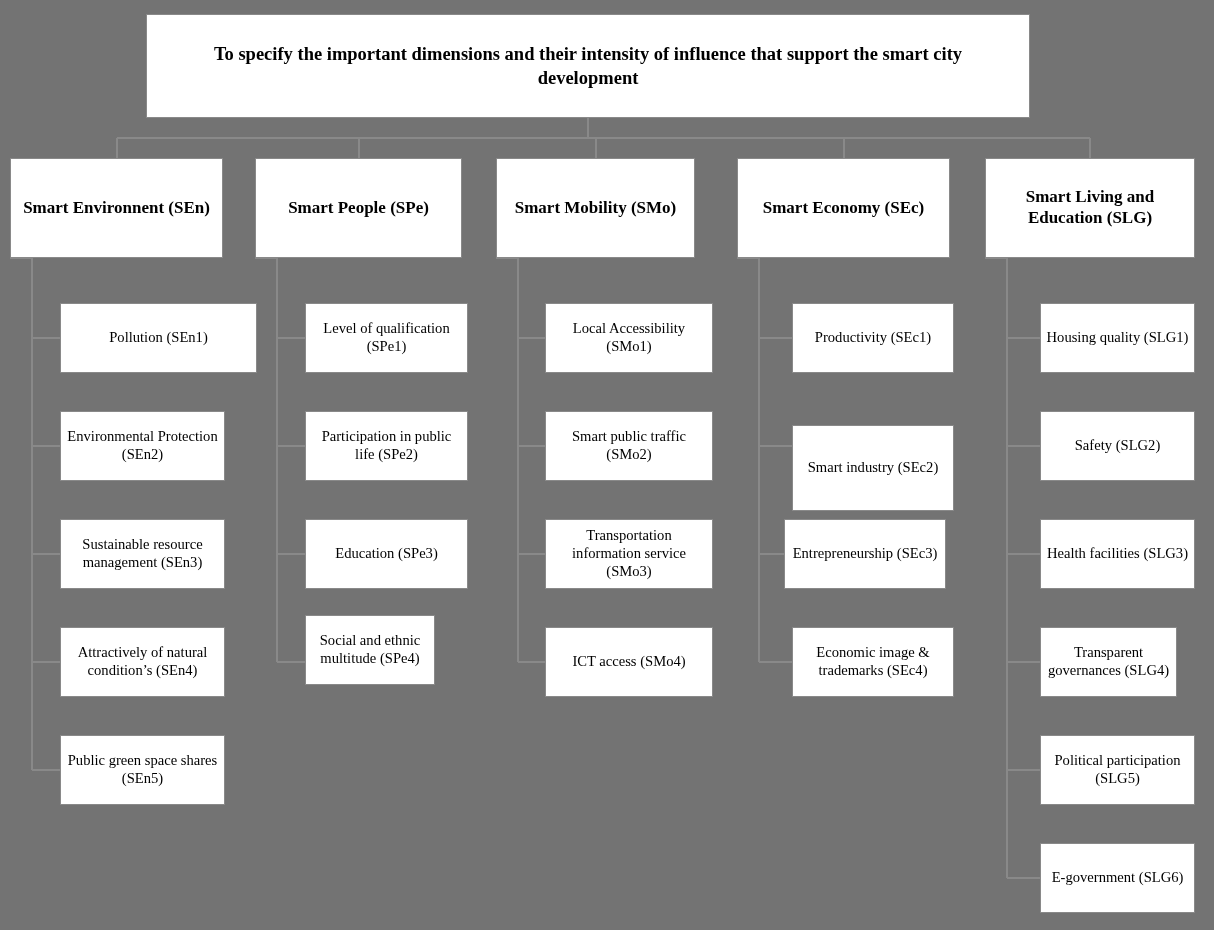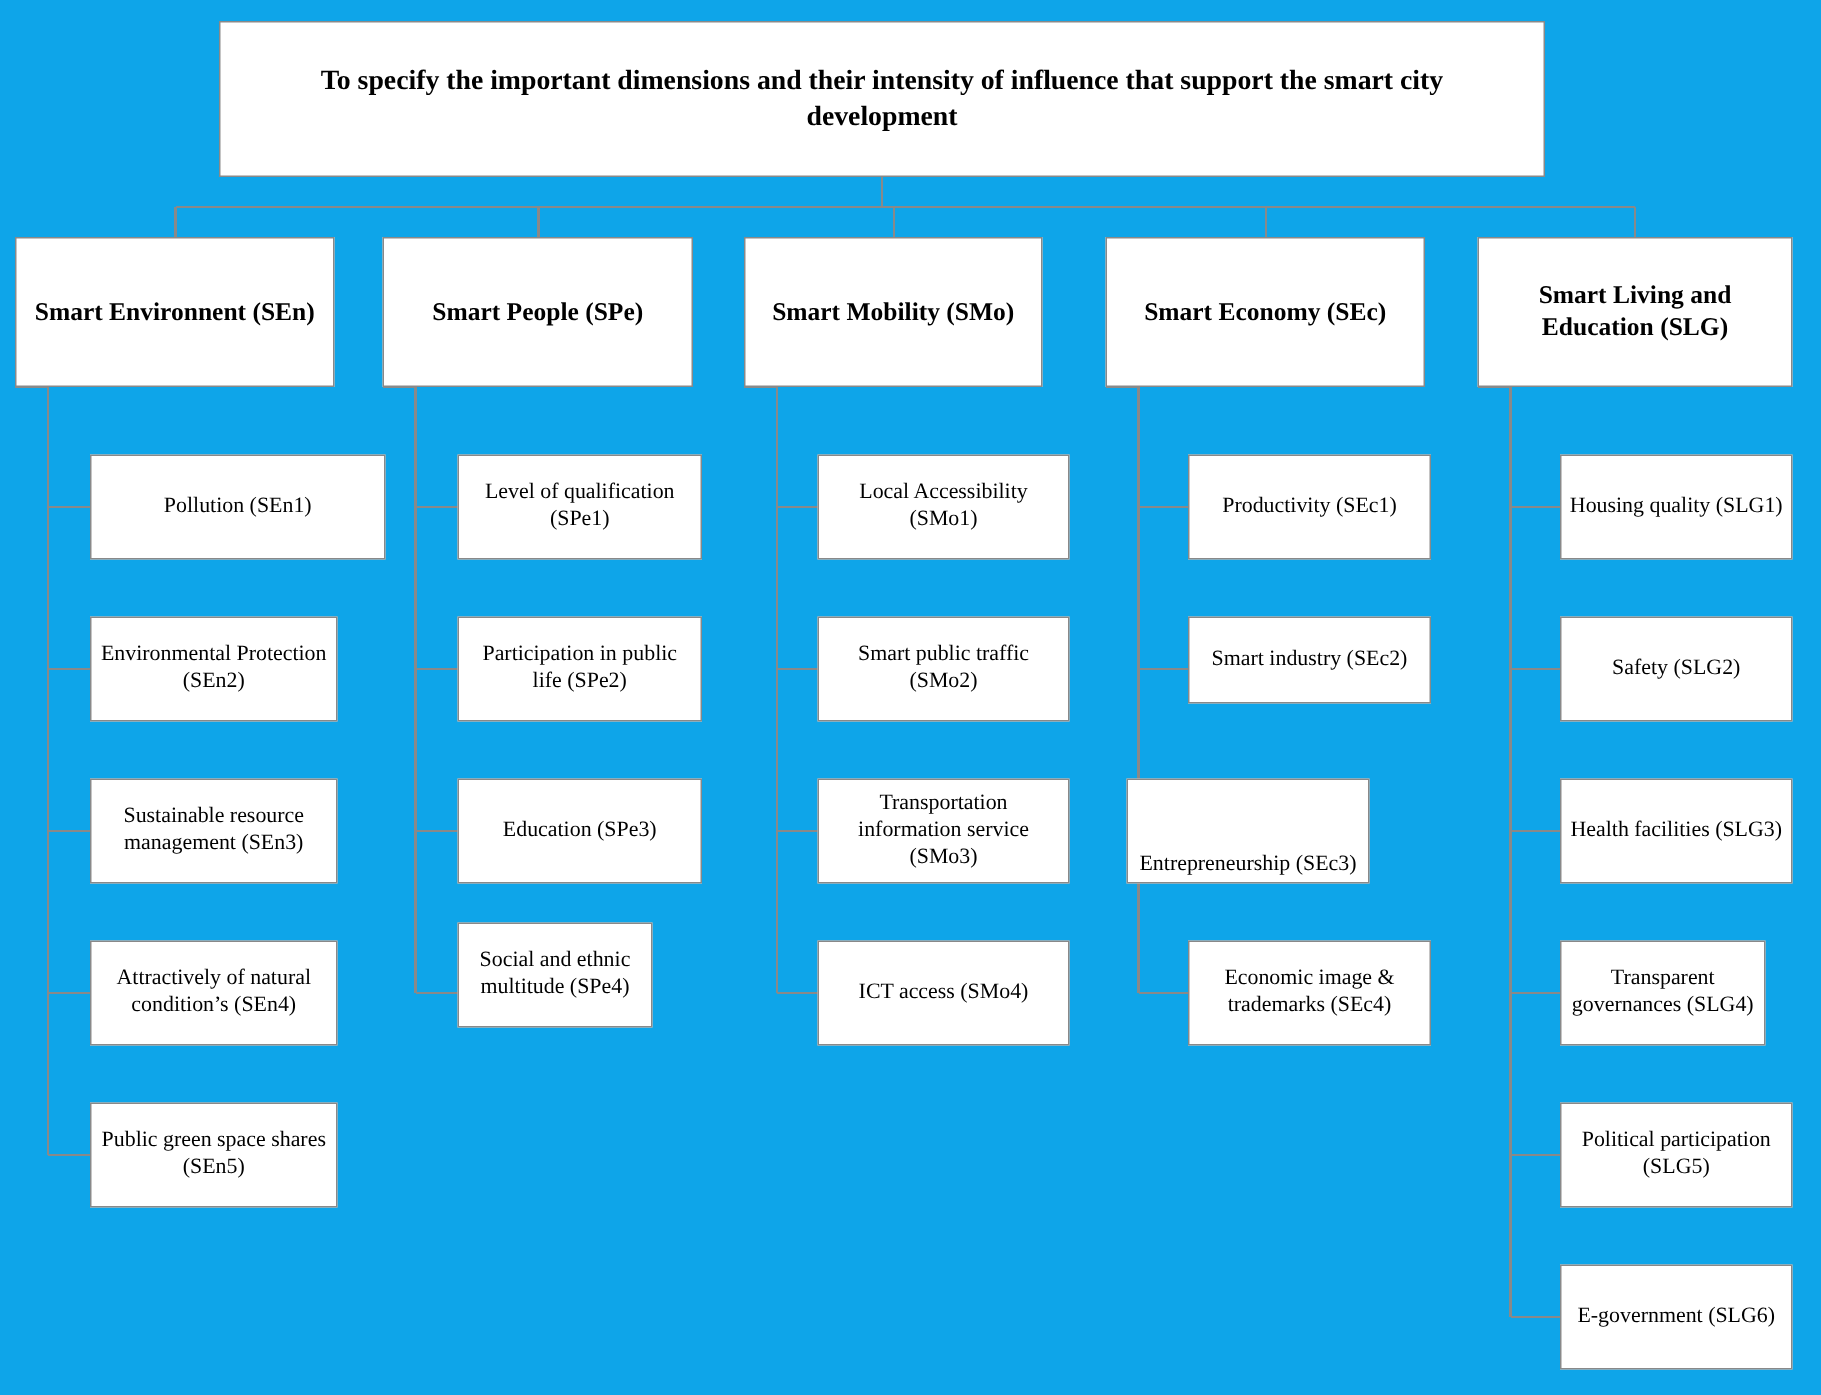--- a/index.html
+++ b/index.html
@@ -17,7 +17,7 @@
     width: 1214px;
     height: 930px;
     overflow: hidden;
-    background: #0ea5e9;
+    background: #737373;
   }
   
   #wires {

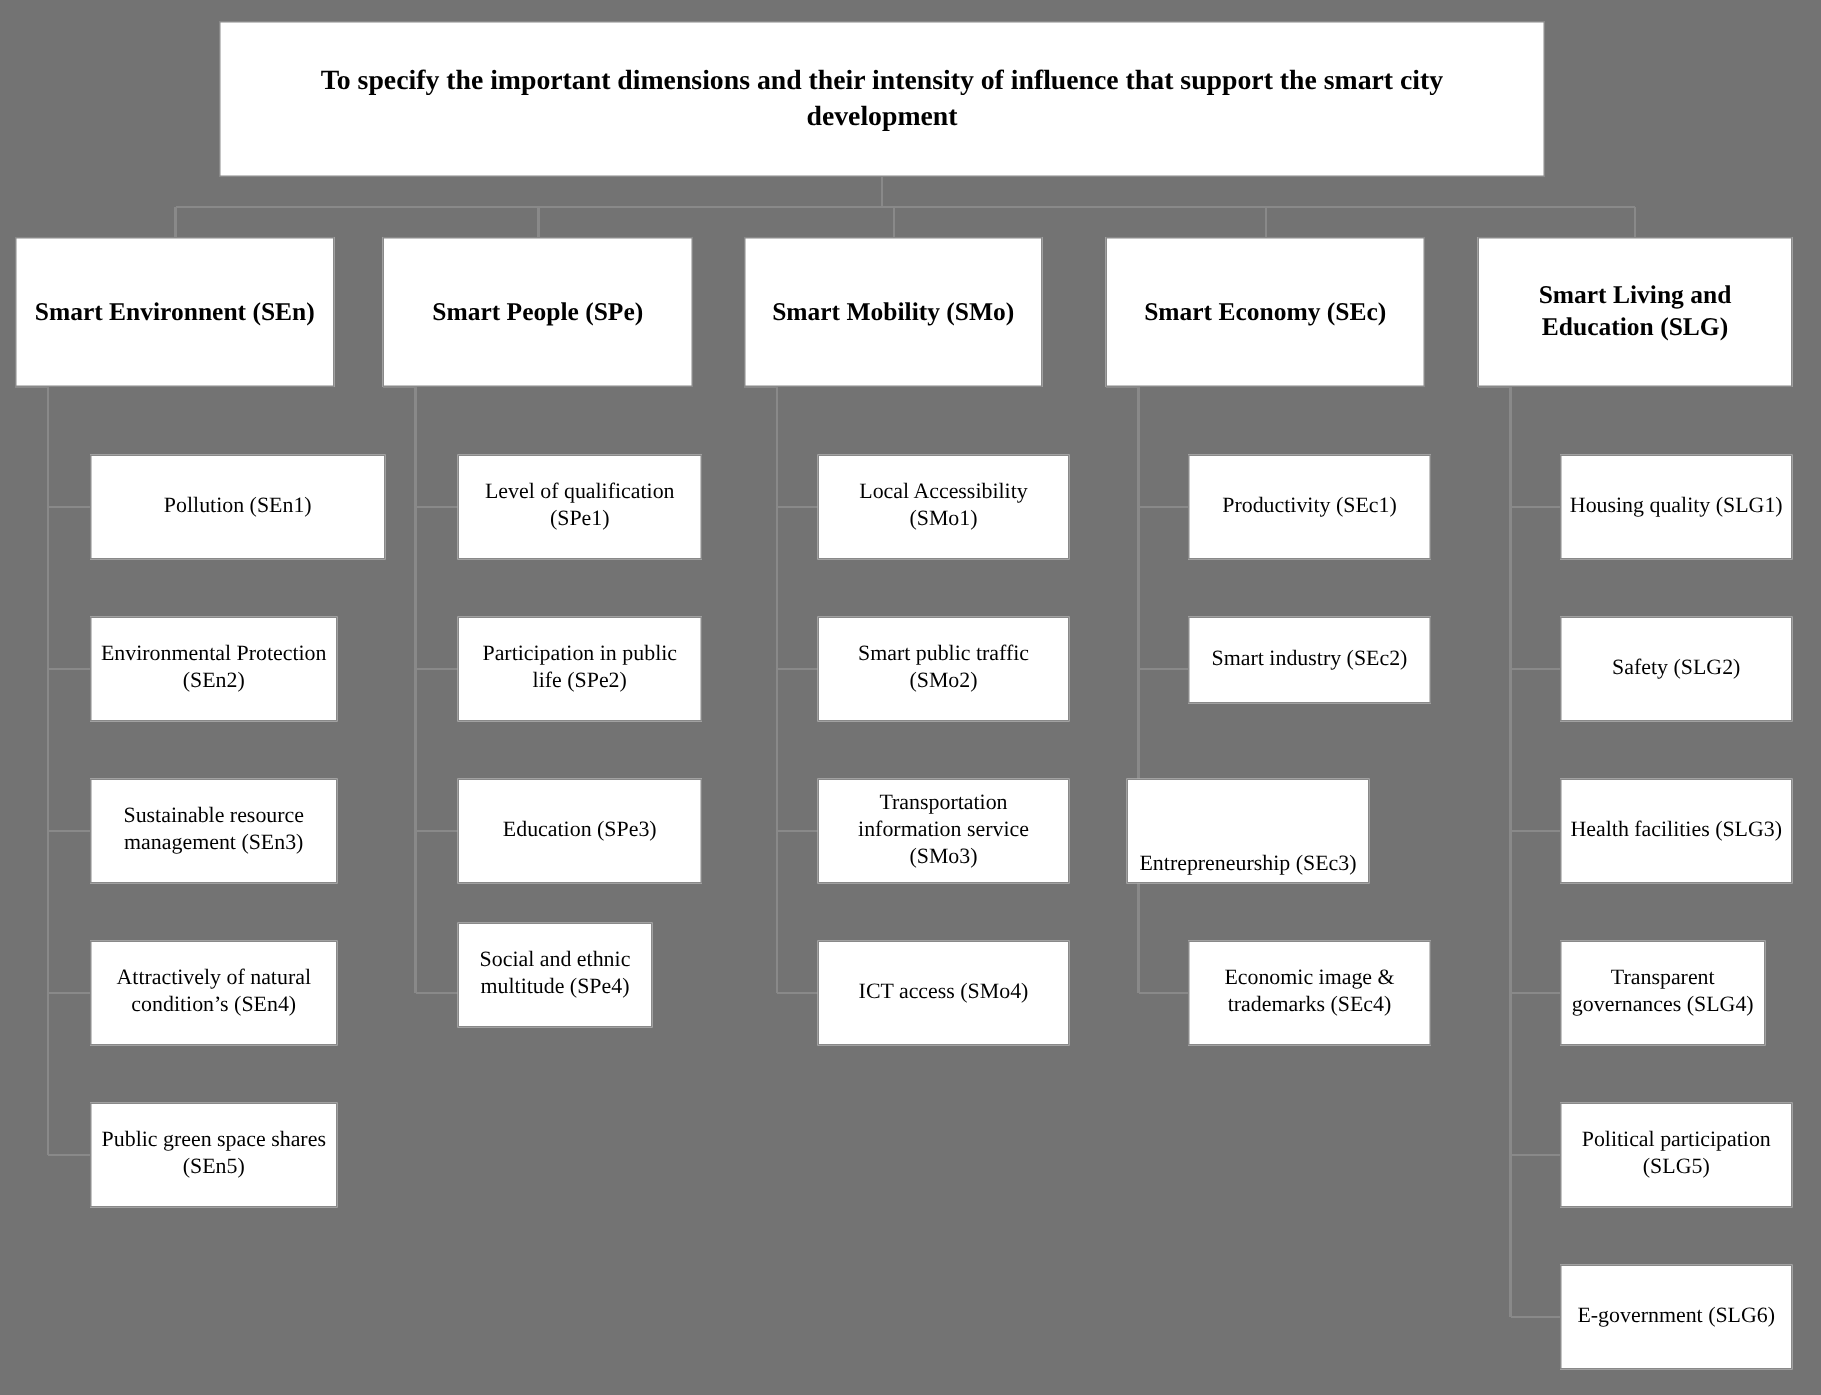--- a/index.html
+++ b/index.html
@@ -163,7 +163,7 @@
       <div class="node leaf" style="left: 792px; top: 303px; width: 162px; height: 70px;">
         <span>Productivity (SEc1)</span>
       </div>
-      <div class="node leaf" style="left: 792px; top: 411px; width: 162px; height: 58px; text-align: center;">
+      <div class="node leaf" style="left: 792px; top: 425px; width: 162px; height: 86px; text-align: center;">
         <span>Smart industry (SEc2)</span>
       </div>
       <div class="node leaf" style="left: 751px; top: 519px; width: 162px; height: 70px; align-items: flex-end;">

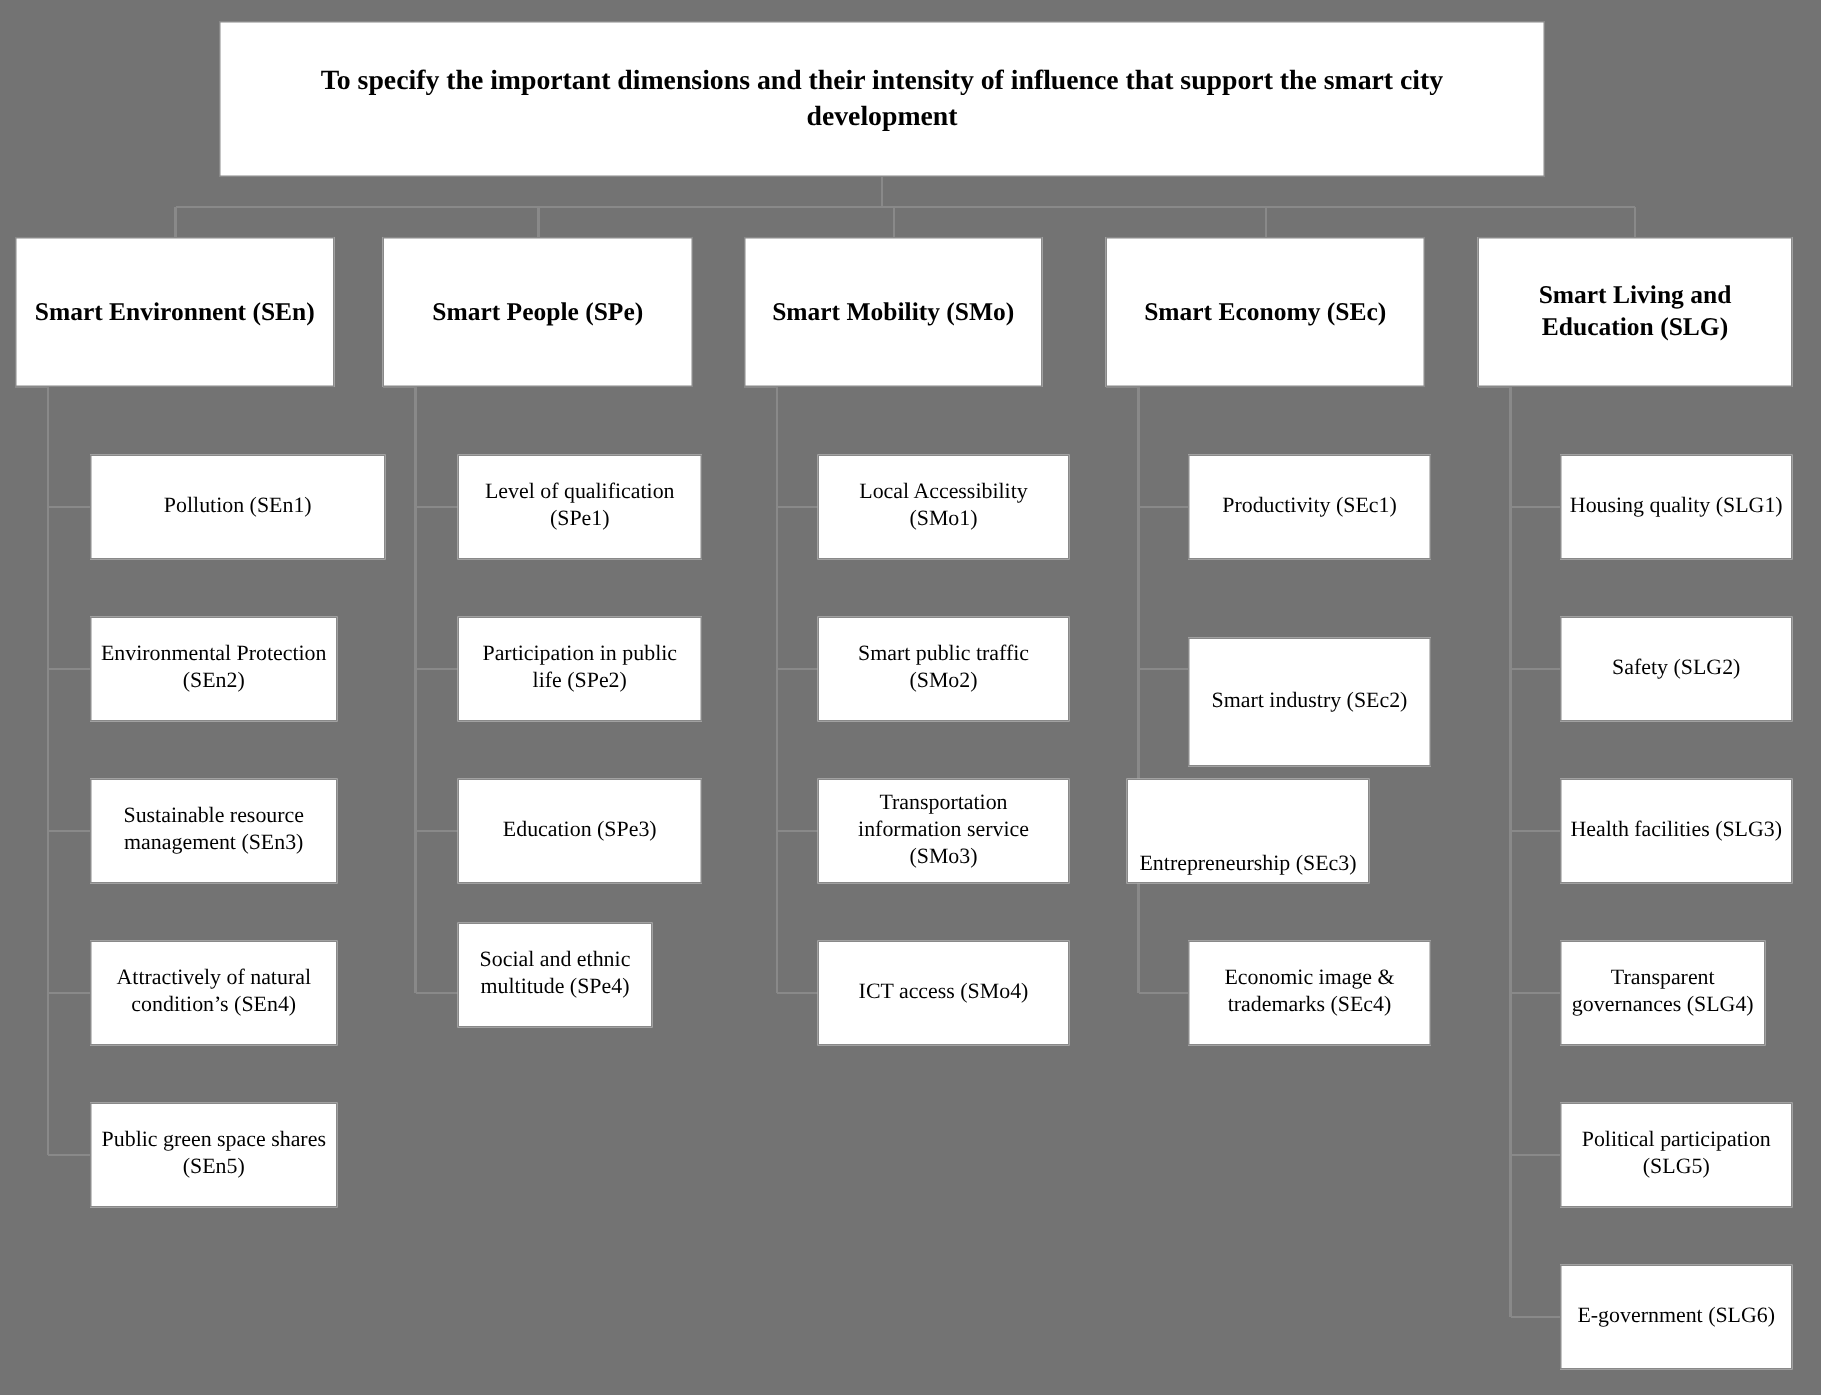--- a/index.html
+++ b/index.html
@@ -166,7 +166,7 @@
       <div class="node leaf" style="left: 792px; top: 425px; width: 162px; height: 86px; text-align: center;">
         <span>Smart industry (SEc2)</span>
       </div>
-      <div class="node leaf" style="left: 751px; top: 519px; width: 162px; height: 70px; align-items: flex-end;">
+      <div class="node leaf" style="left: 784px; top: 519px; width: 162px; height: 70px;">
         <span>Entrepreneurship (SEc3)</span>
       </div>
       <div class="node leaf" style="left: 792px; top: 627px; width: 162px; height: 70px;">

